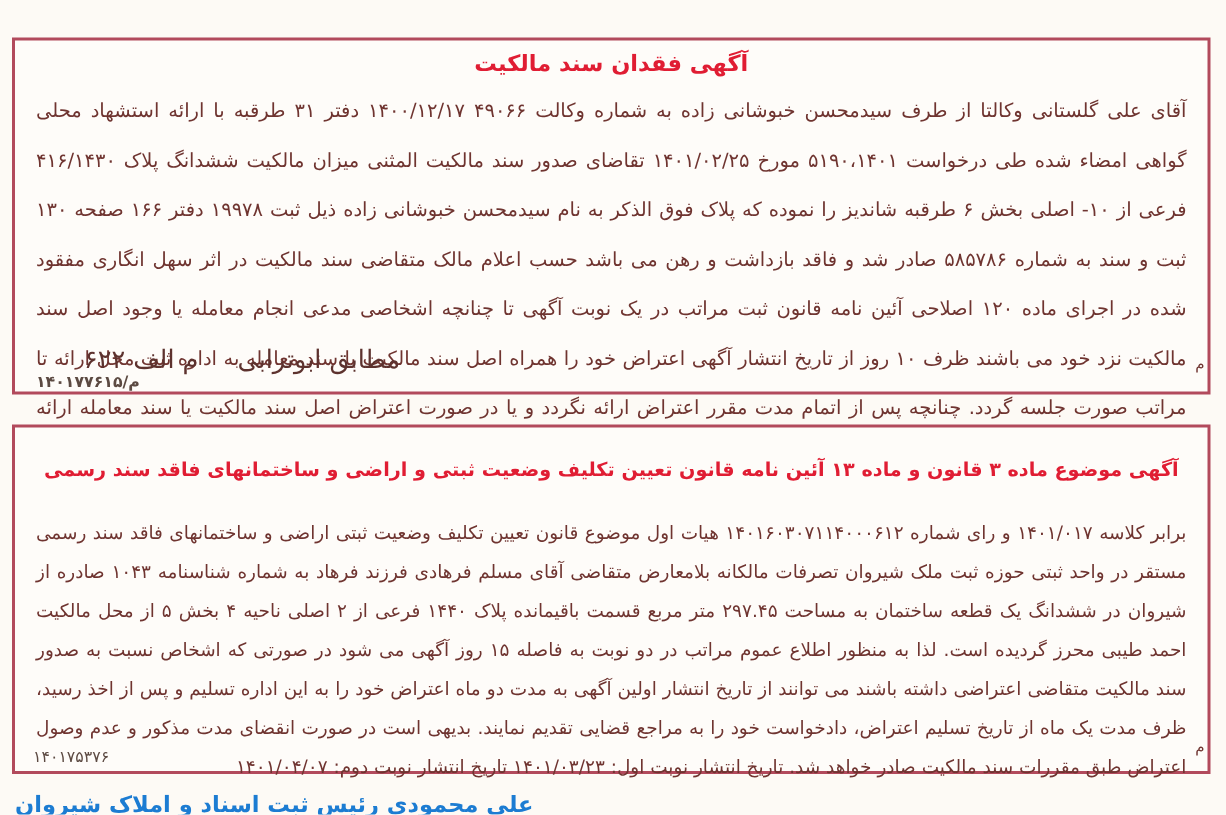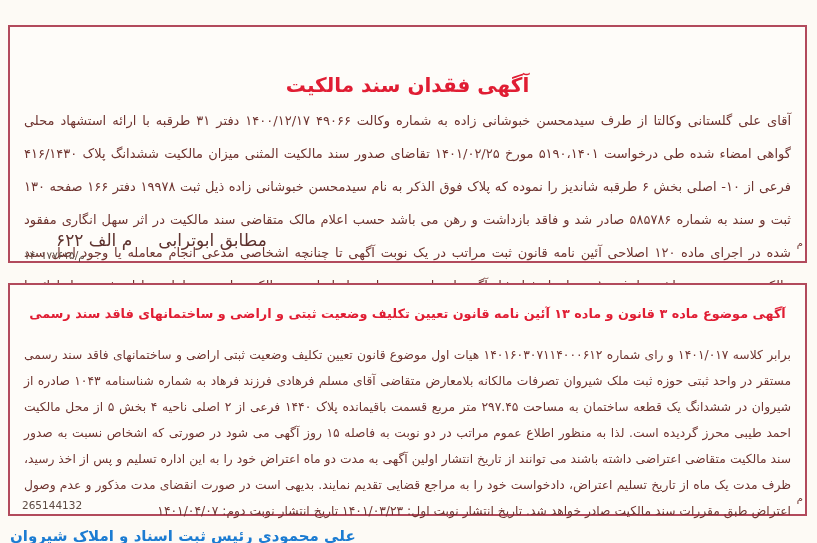--- a/index.html
+++ b/index.html
@@ -22,7 +22,7 @@
     text-align:center; font-weight:bold;
     color:#e01d33;
   }
-  .box-1 .notice-title{ font-size:20px; padding-top:6px; letter-spacing:.5px;margin-top:40px; }
+  .box-1 .notice-title{ font-size:15px; padding-top:6px; letter-spacing:.5px; }
   .box-2 .notice-title{ font-size:12.8px; padding-top:7px;margin-top:14px; }
 
   .notice-body{

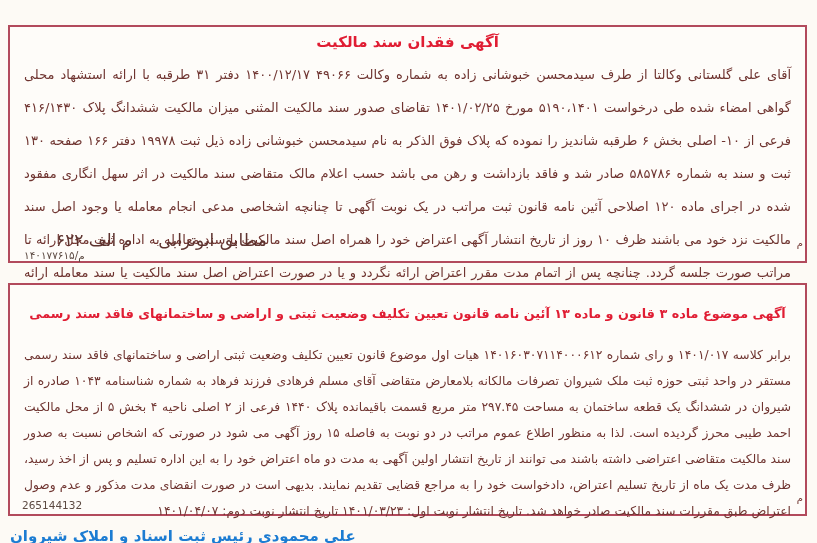--- a/index.html
+++ b/index.html
@@ -43,7 +43,7 @@
     position:absolute; color:#5c4a42; font-size:10.5px;
     direction:ltr; white-space:nowrap;
   }
-  .box-1 .ref-number{ left:14px; bottom:0px; }
+  .box-1 .ref-number{ left:14px; bottom:0px;font-weight:bold; }
   .box-2 .ref-number{ left:12px; bottom:3px; }
 
   .edge-mark{

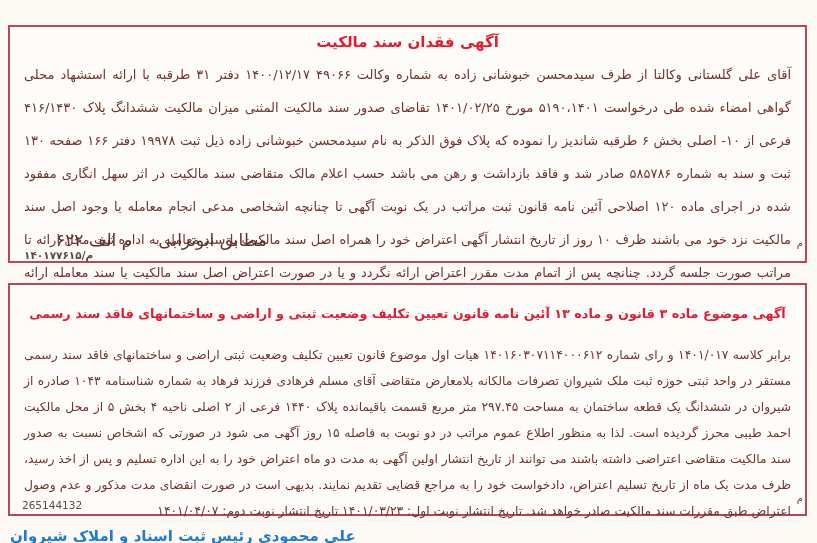--- a/index.html
+++ b/index.html
@@ -85,7 +85,7 @@
 
     <div class="sig-blue">علی محمودی رئیس ثبت اسناد و املاک شیروان</div>
 
-    <span class="ref-number">265144132</span>
+    <span class="ref-number">۱۴۰۱۷۵۳۷۶</span>
 
     <span class="edge-mark">م</span>
   </section>

